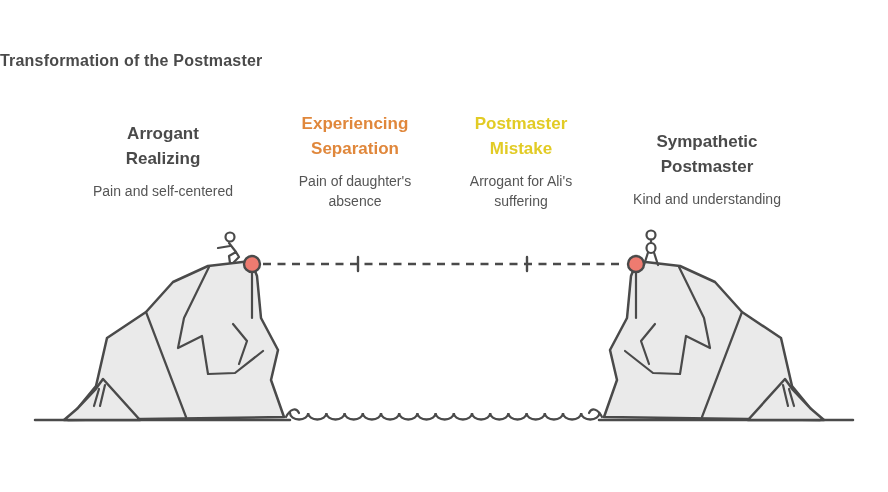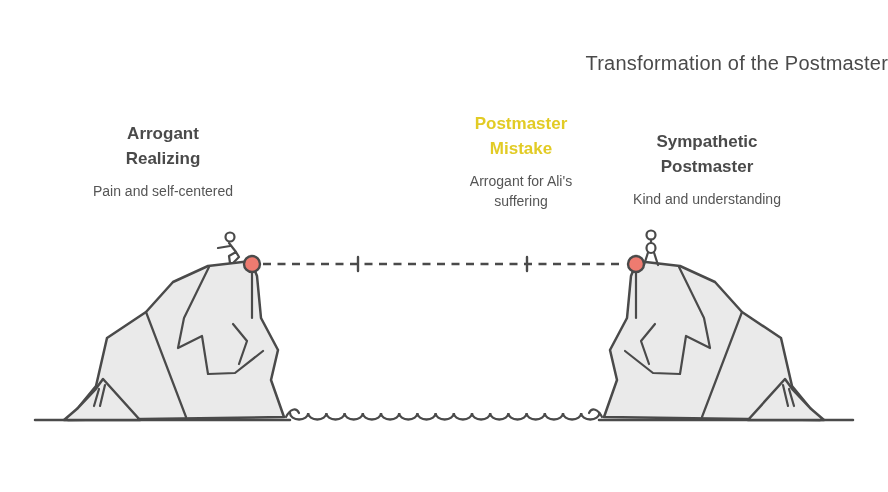--- a/index.html
+++ b/index.html
@@ -9,7 +9,7 @@
   }
   .title {
     position:absolute; top:52px; left:0; width:100%;
-    text-align:right; font-size:20px; font-weight:normal;
+    text-align:left; font-size:16px; font-weight:bold;
     color:#4a4a4a; letter-spacing:0.2px;
   }
   .stage { position:absolute; width:200px; text-align:center; }

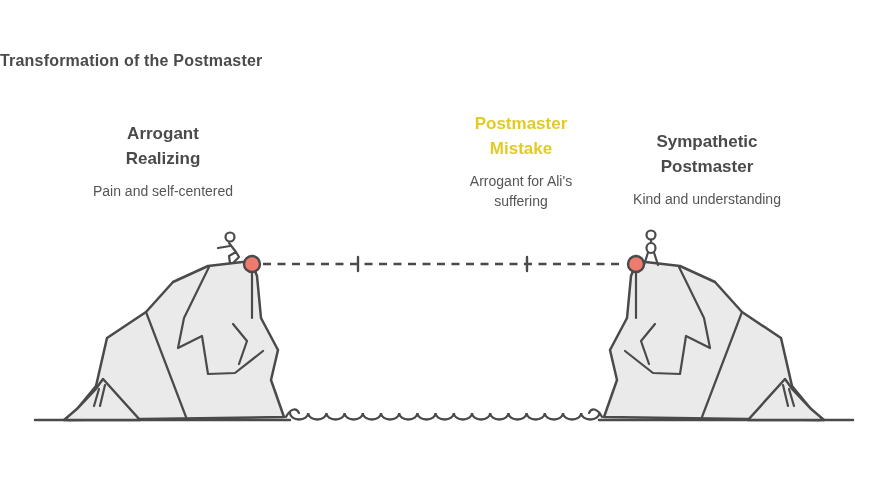--- a/index.html
+++ b/index.html
@@ -49,6 +49,12 @@
     <div class="desc">Pain and self-centered</div>
   </div>
 
+  <div class="stage" id="stage-2">
+    <div class="heading" style="color: rgb(224, 135, 59);">Experiencing
+Separation</div>
+    <div class="desc">Pain of daughter's
+absence</div>
+  </div>
 
   <div class="stage" id="stage-3">
     <div class="heading" style="color: rgb(226, 203, 37);">Postmaster

